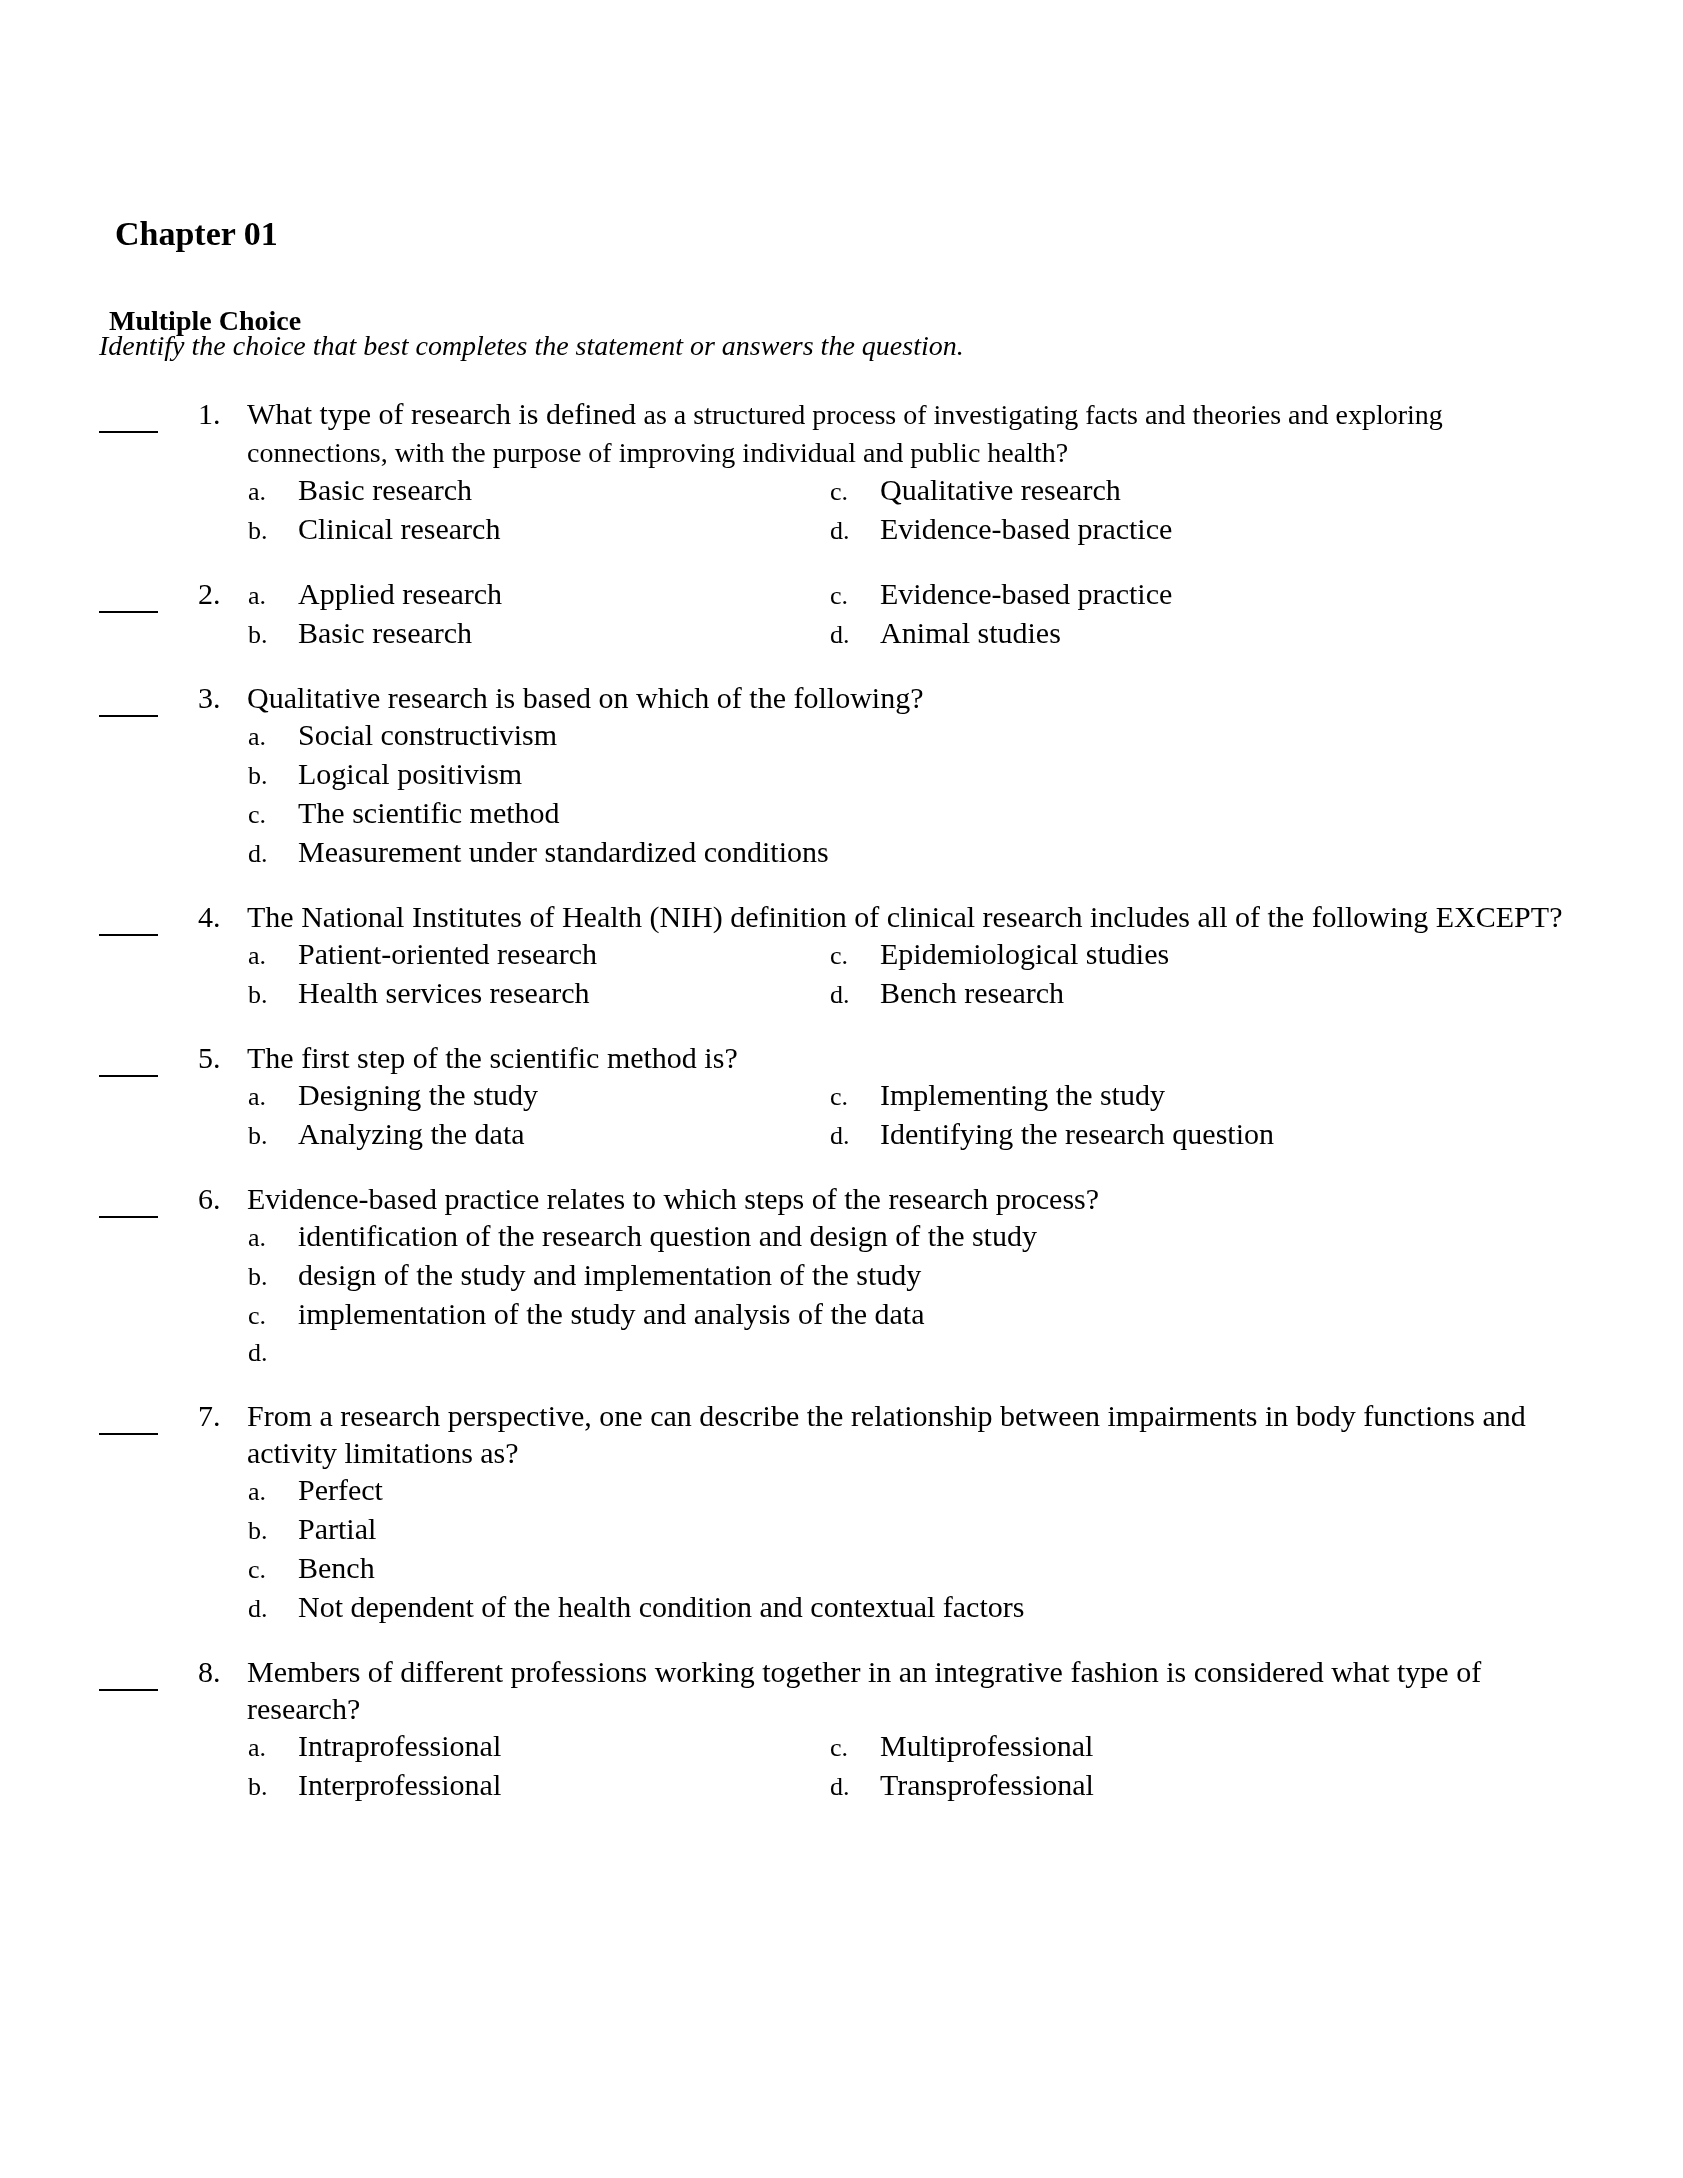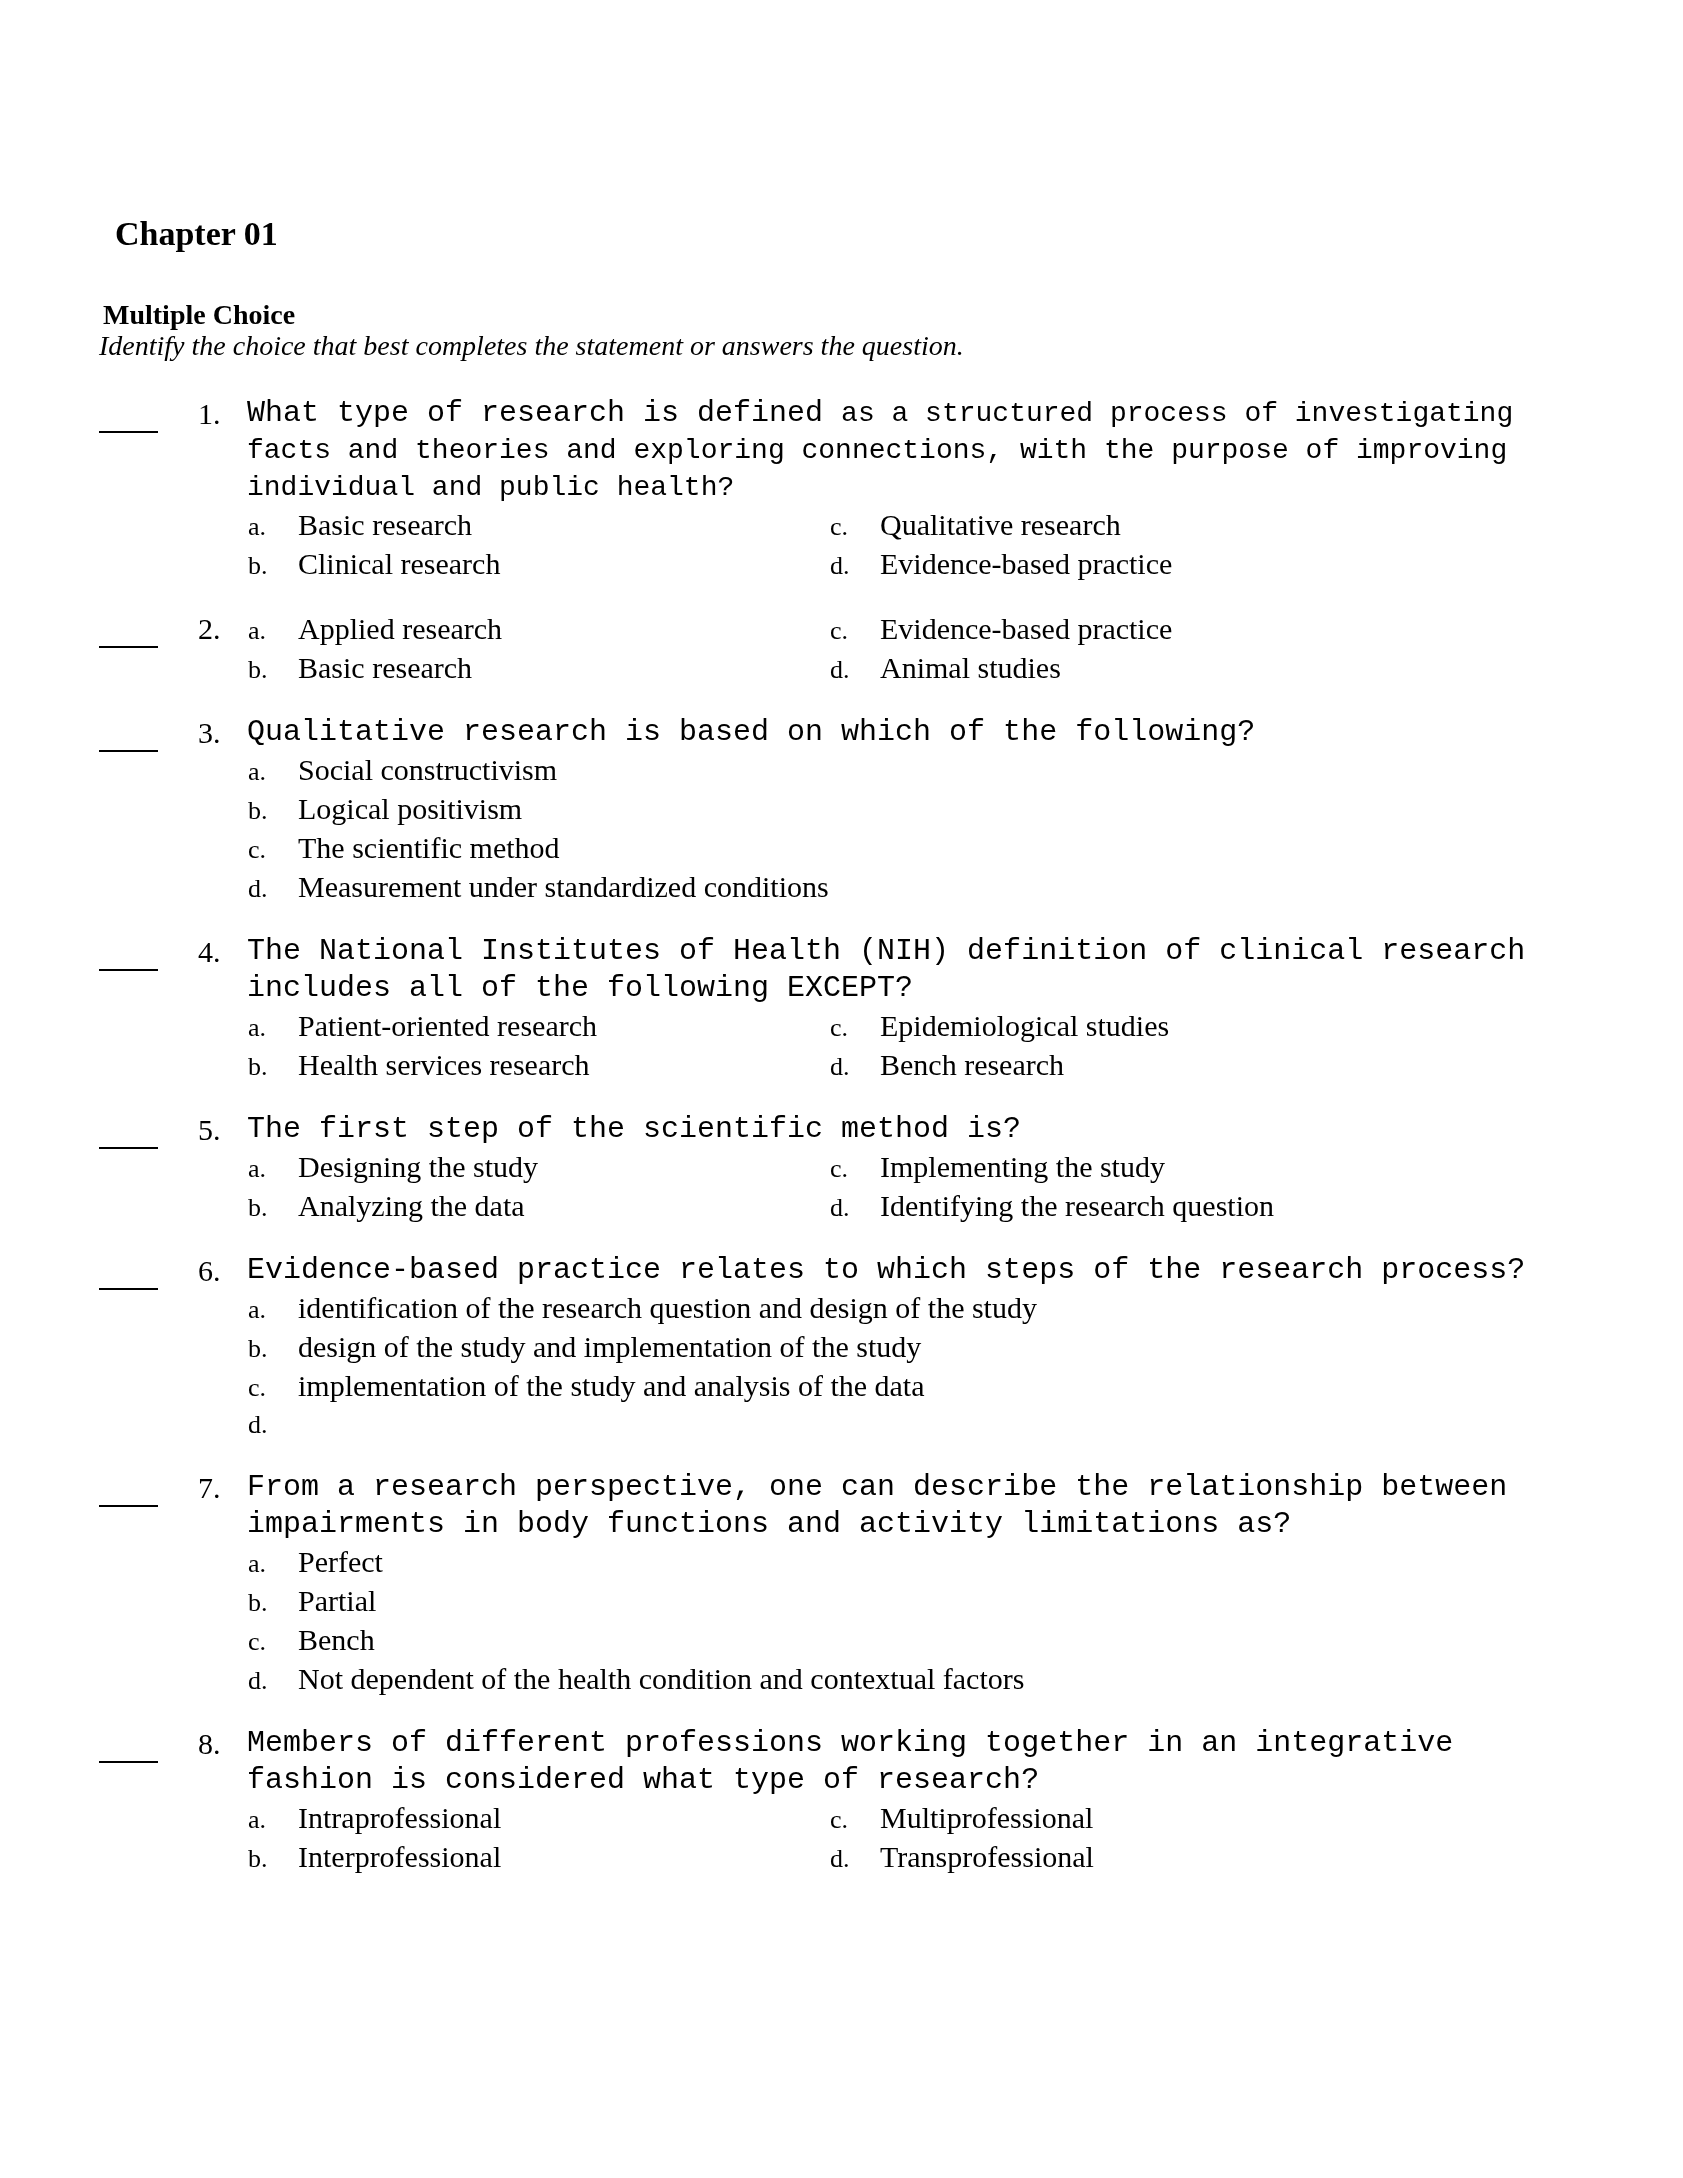--- a/index.html
+++ b/index.html
@@ -13,7 +13,7 @@
     }
     .section-title {
       position: absolute; left: 99px; top: 293px;
-      font-size: 28px; font-weight: bold; line-height: 36px; margin: 4px; text-align: right;
+      font-size: 28px; font-weight: bold; line-height: 36px; margin: 10px; text-align: right;
     }
     .instructions {
       position: absolute; left: 99px; top: 328px;

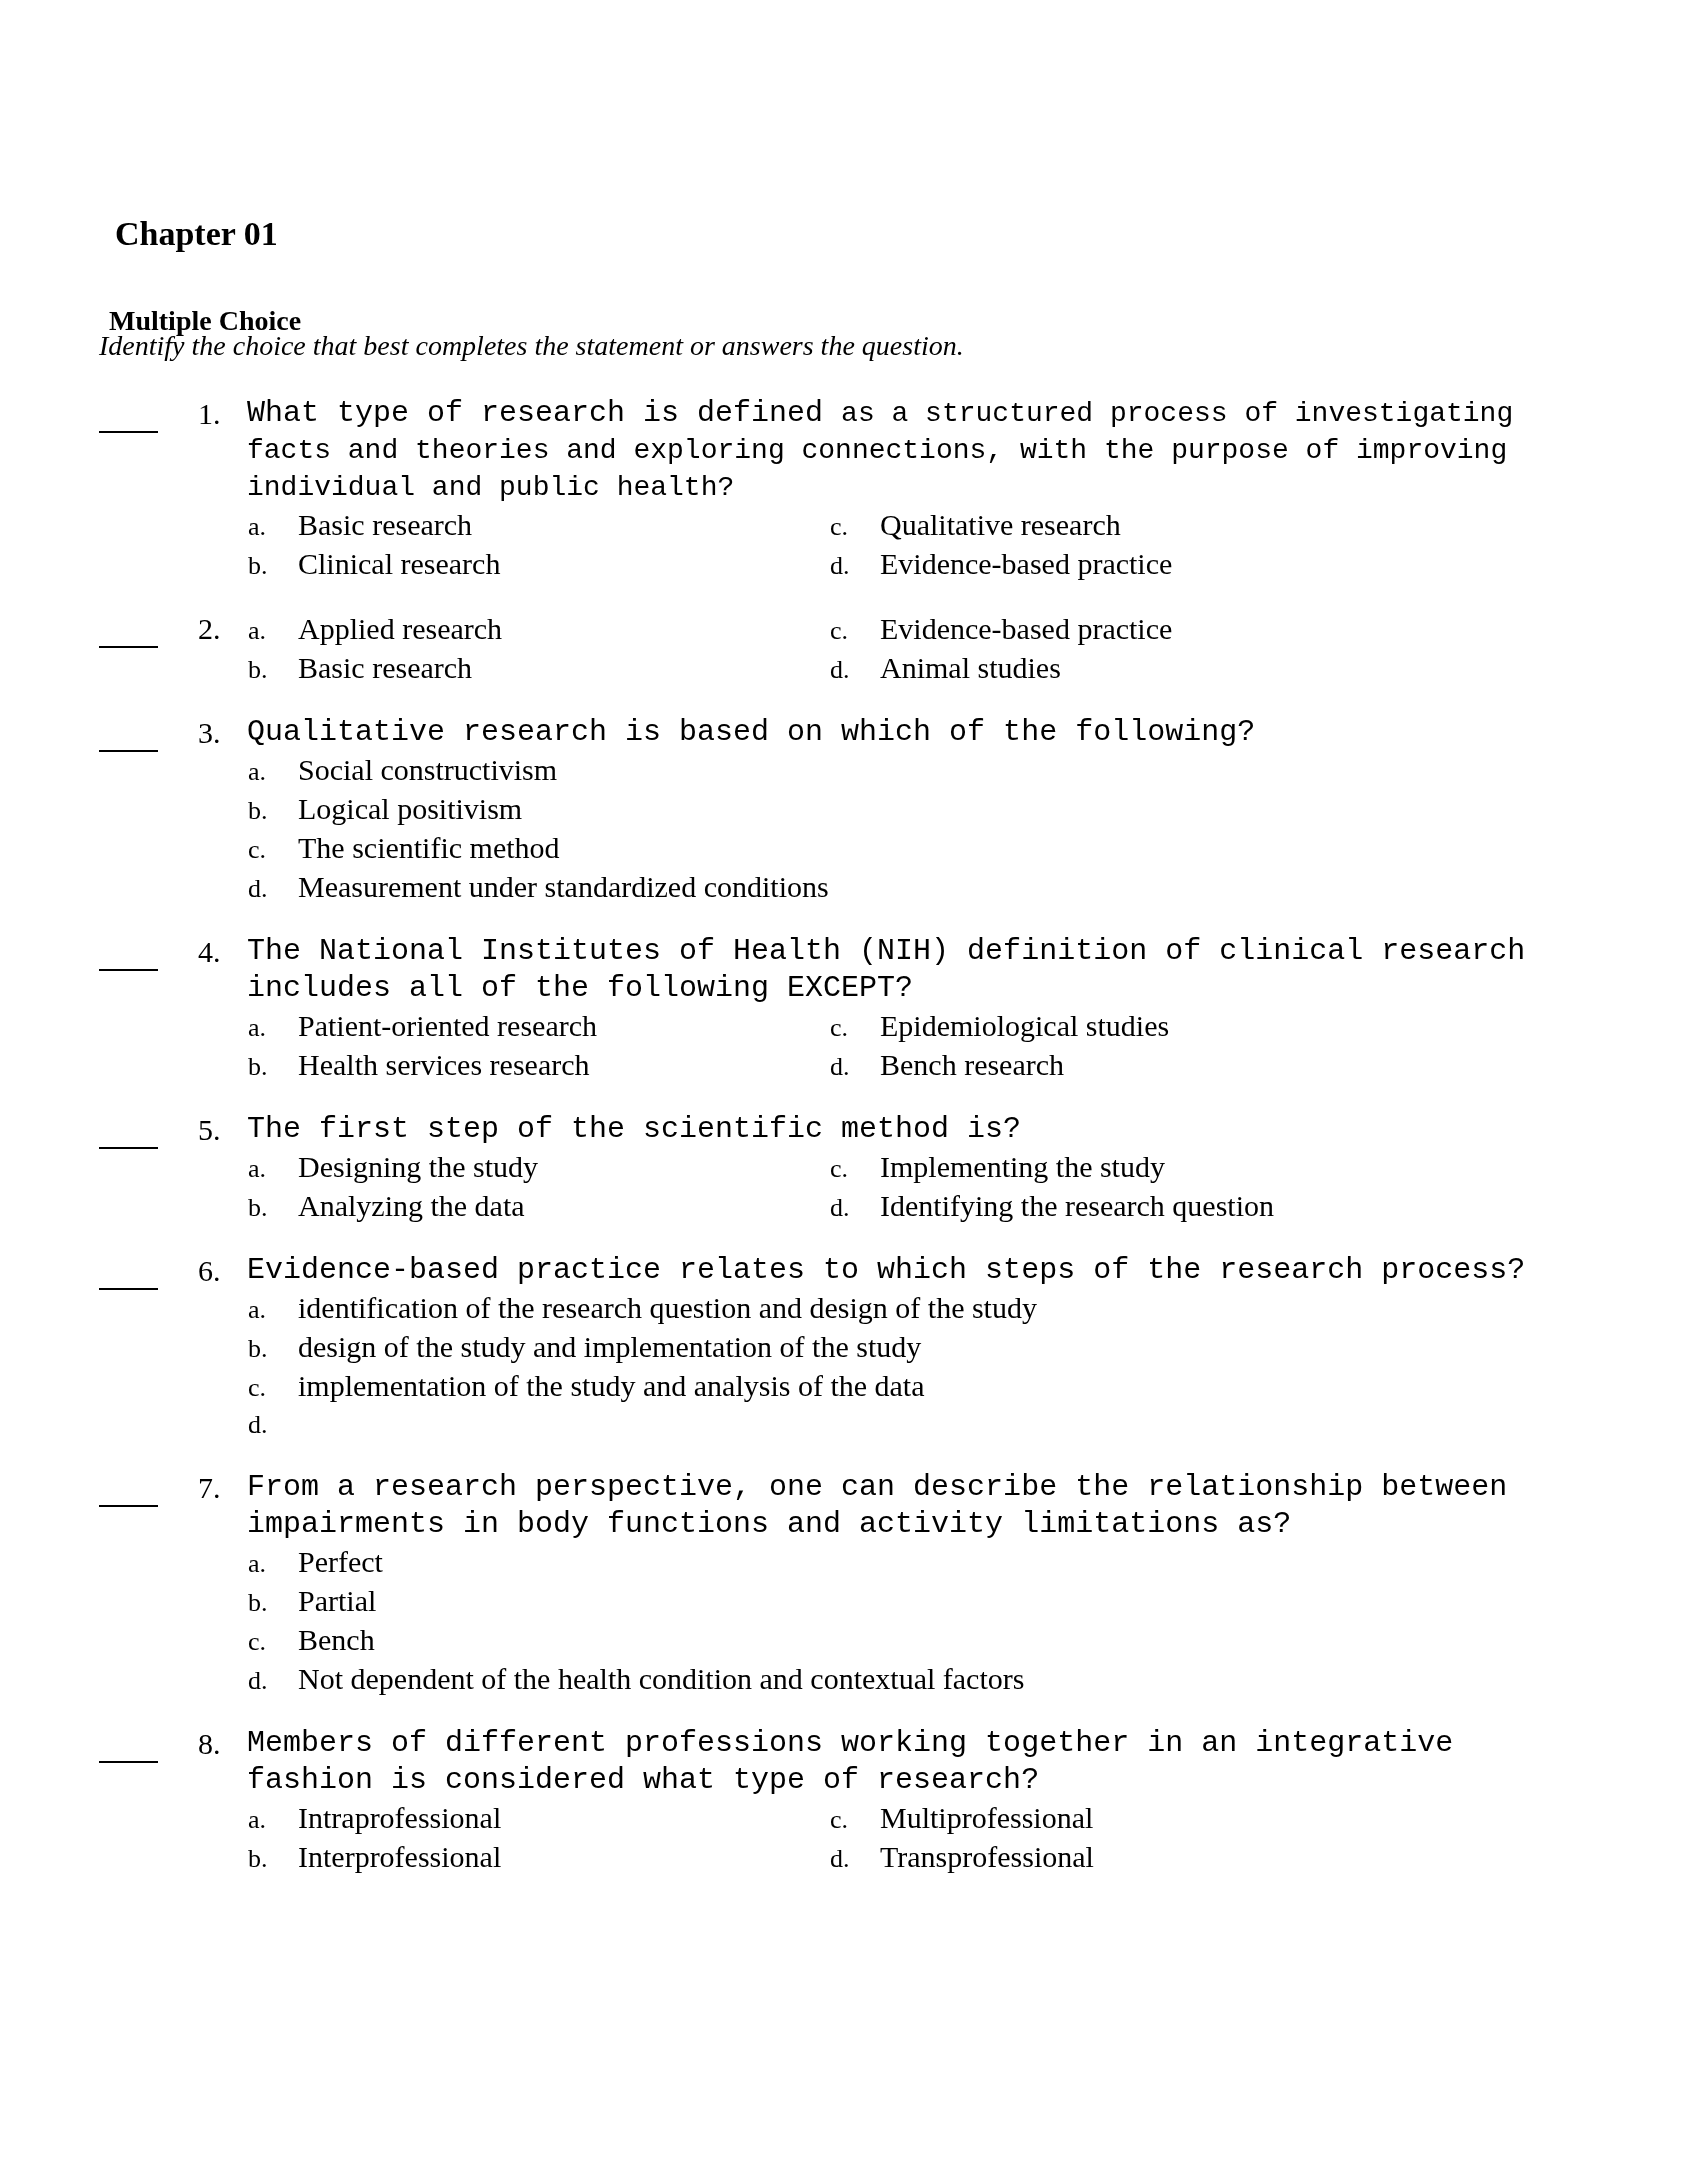--- a/index.html
+++ b/index.html
@@ -38,7 +38,7 @@
       position: absolute; left: 198px; top: 0; width: 40px;
     }
     .q-body { margin-left: 247px; width: 1327px; }
-    .q-text { display: block; font-family: Liberation Mono, monospace; }
+    .q-text { display: block; }
     .q-text .small { font-size: 28px; }
     .options-grid {
       display: grid; grid-template-columns: 582px 693px;

